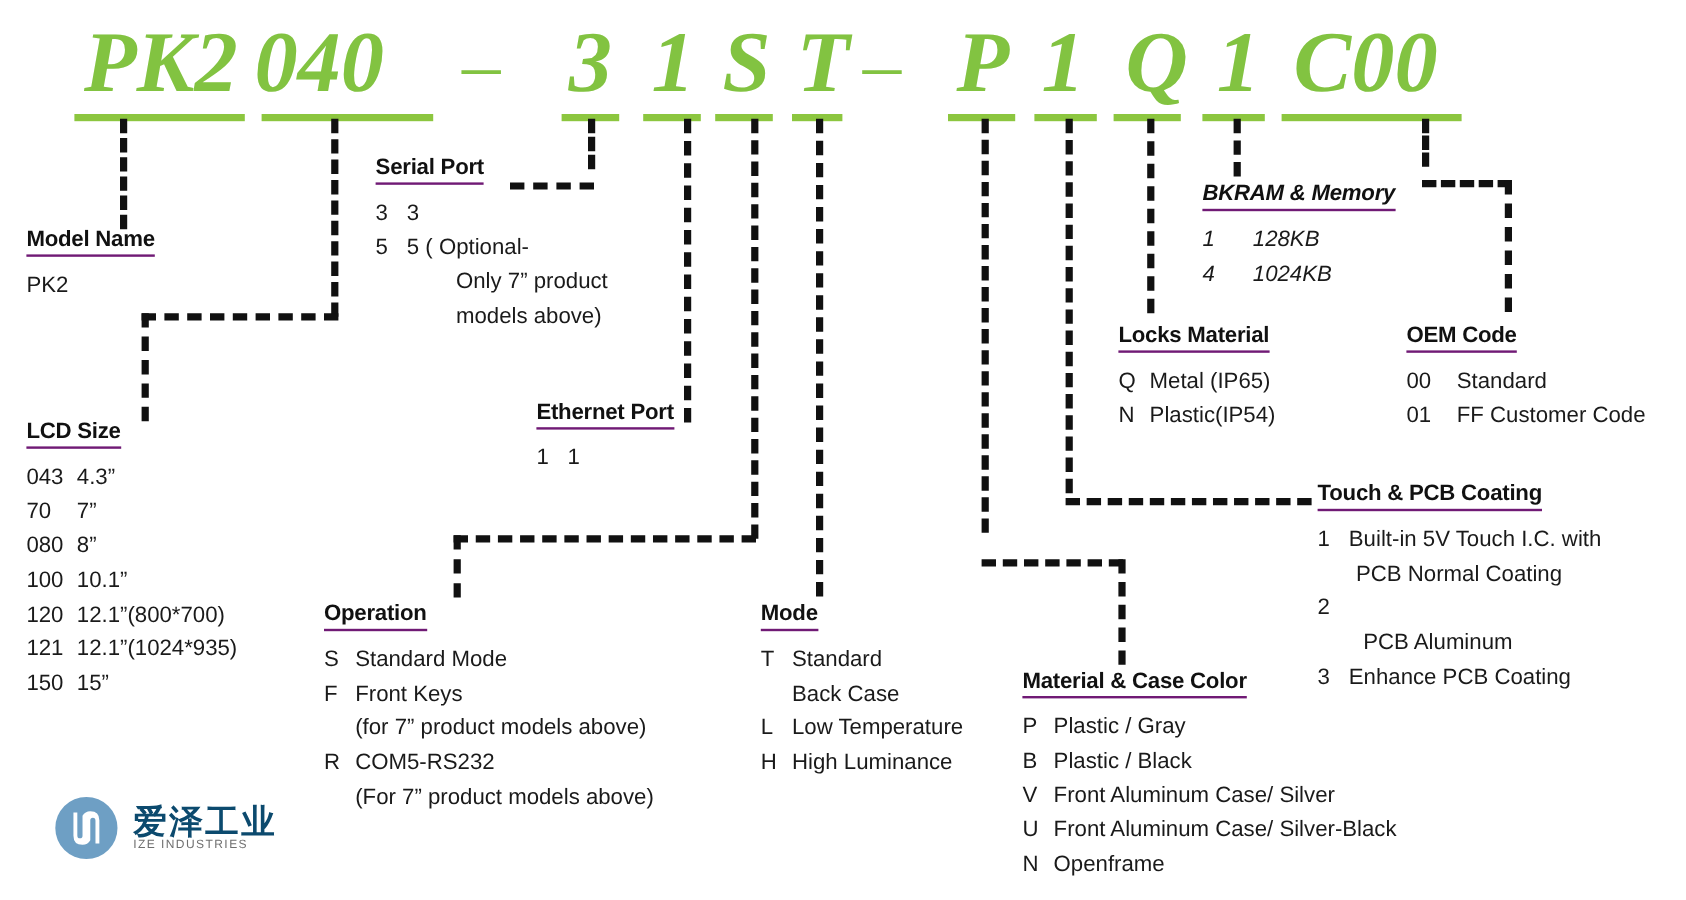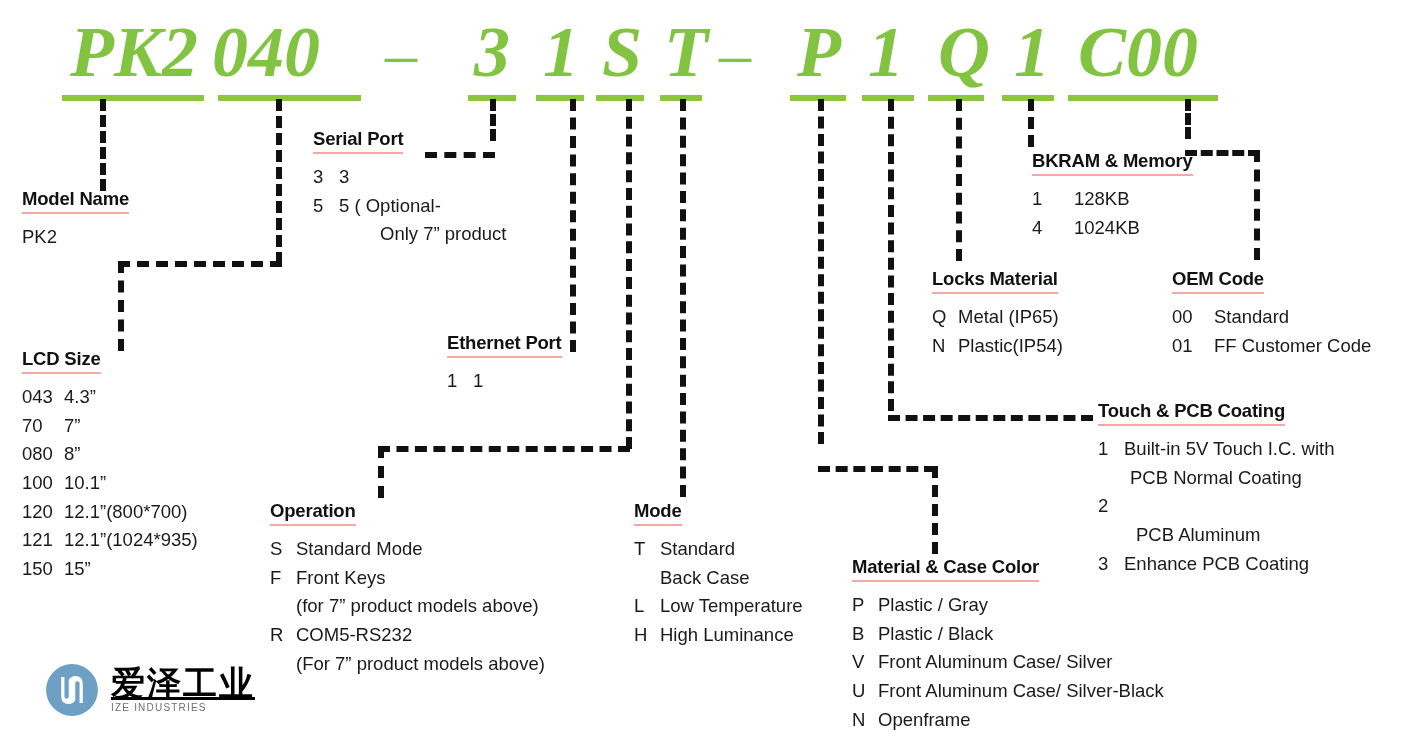--- a/index.html
+++ b/index.html
@@ -66,7 +66,7 @@
     font-weight: 700;
     font-size: 18.5px;
     color: #111111;
-    border-bottom: 2px solid #fca5a5;
+    border-bottom: 2px solid #701a75;
     display: inline-block;
     padding-bottom: 2px;
     margin-bottom: 9px;

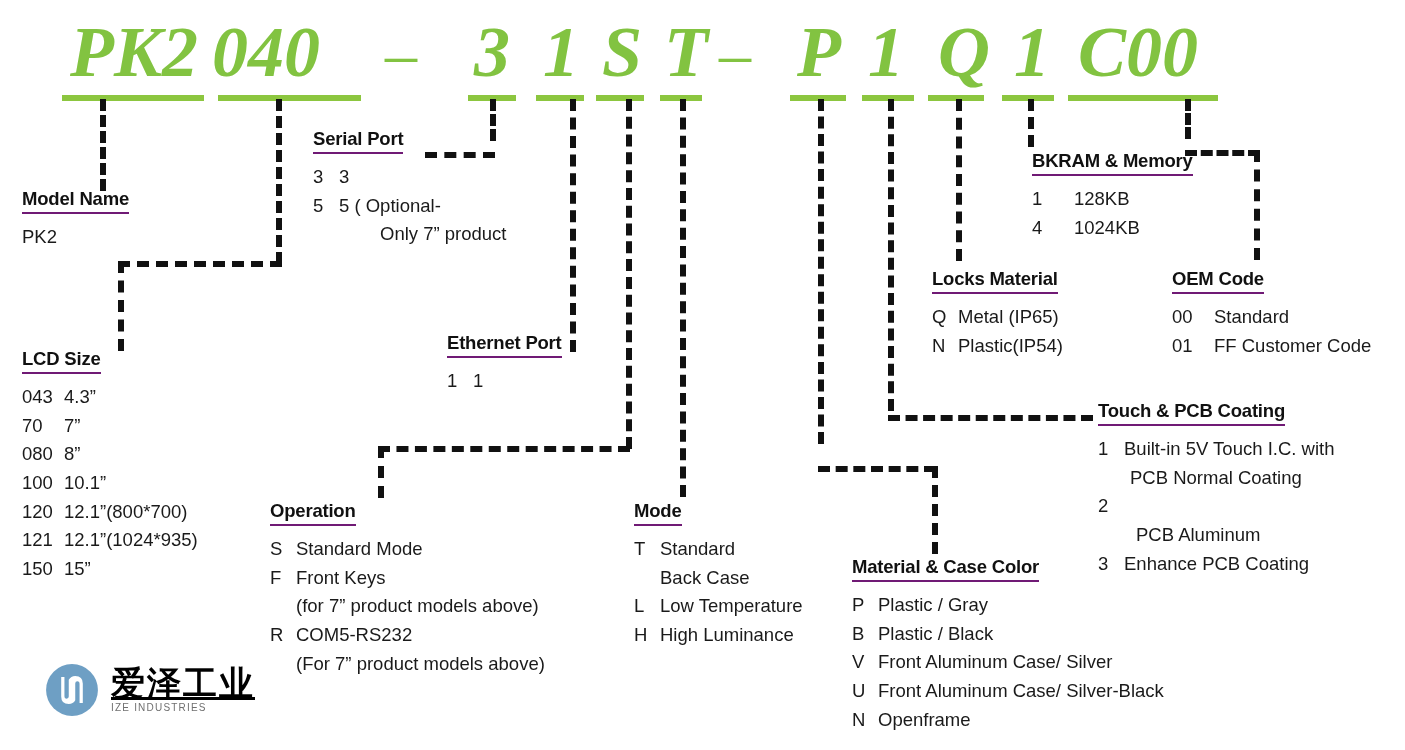--- a/index.html
+++ b/index.html
@@ -351,7 +351,7 @@
     </ul>
   </div>
 
-  <div class="block" style="left:1032px; top:150px;">
+  <div class="block" style="left:1002px; top:150px;font-style:italic;">
     <div class="block-title">BKRAM &amp; Memory</div>
     <ul class="opt-list k-wide">
       <li class="opt">

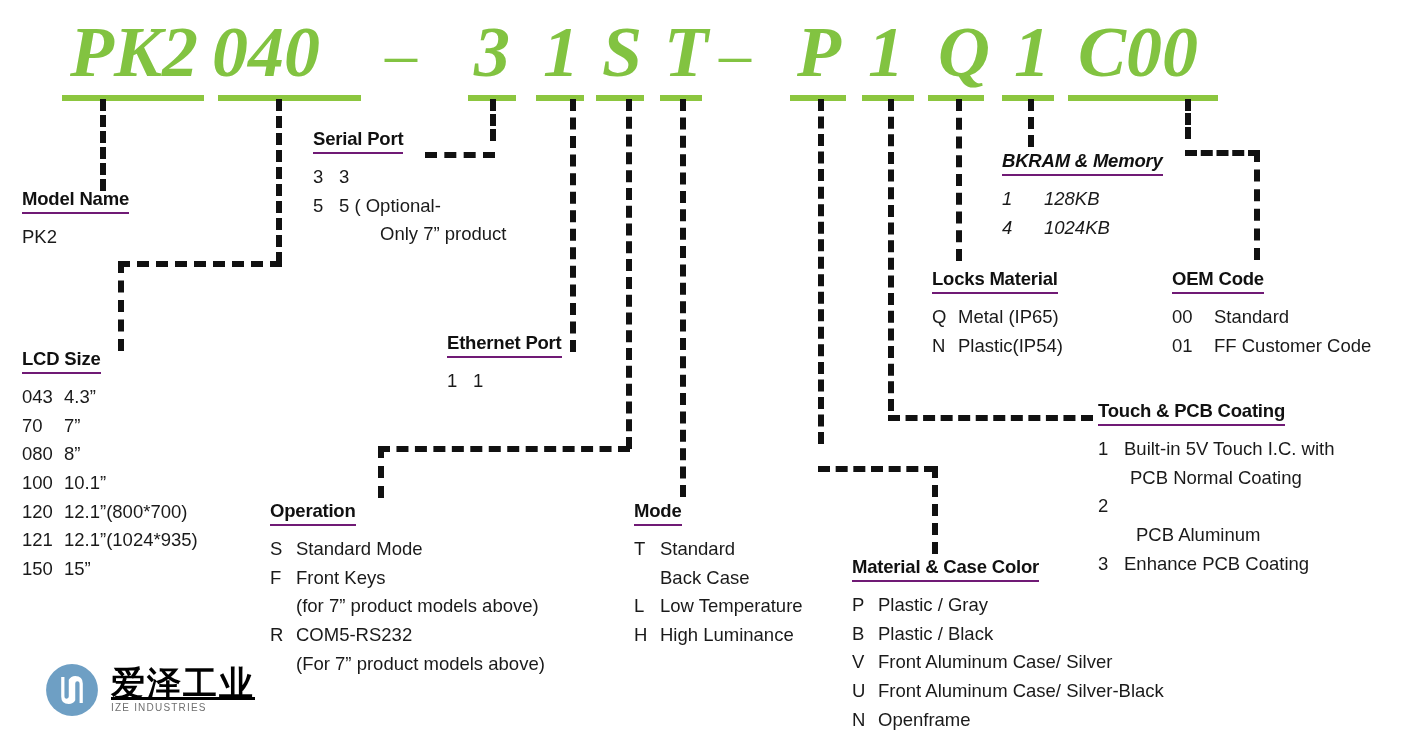--- a/index.html
+++ b/index.html
@@ -256,6 +256,7 @@
       </li>
     </ul>
     <div class="opt-cont" style="padding-left:67px;">Only  7” product</div>
+    <div class="opt-cont" style="padding-left:67px;">models above)</div>
   </div>
 
   <div class="block" style="left:447px; top:332px;">

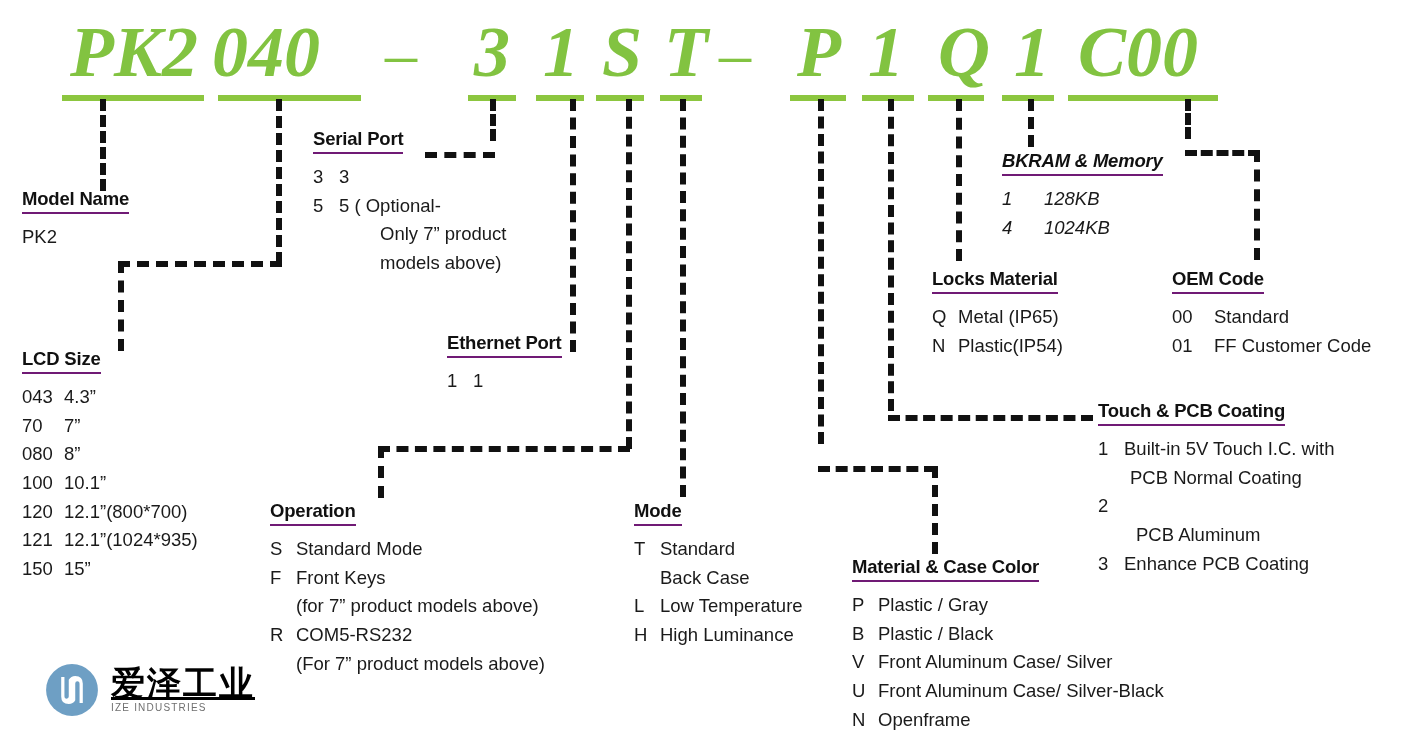--- a/index.html
+++ b/index.html
@@ -115,13 +115,12 @@
     flex: 0 0 auto;
   }
   .logo-text-cn {
-    font-size: 34px;
+    font-size: 28px;
     font-weight: 700;
-    color: #000000;
+    color: #0c4a6e;
     line-height: 1.05;
     letter-spacing: 2px;
     white-space: nowrap;
-    text-decoration: underline;
   }
   .logo-text-en {
     font-size: 10px;

